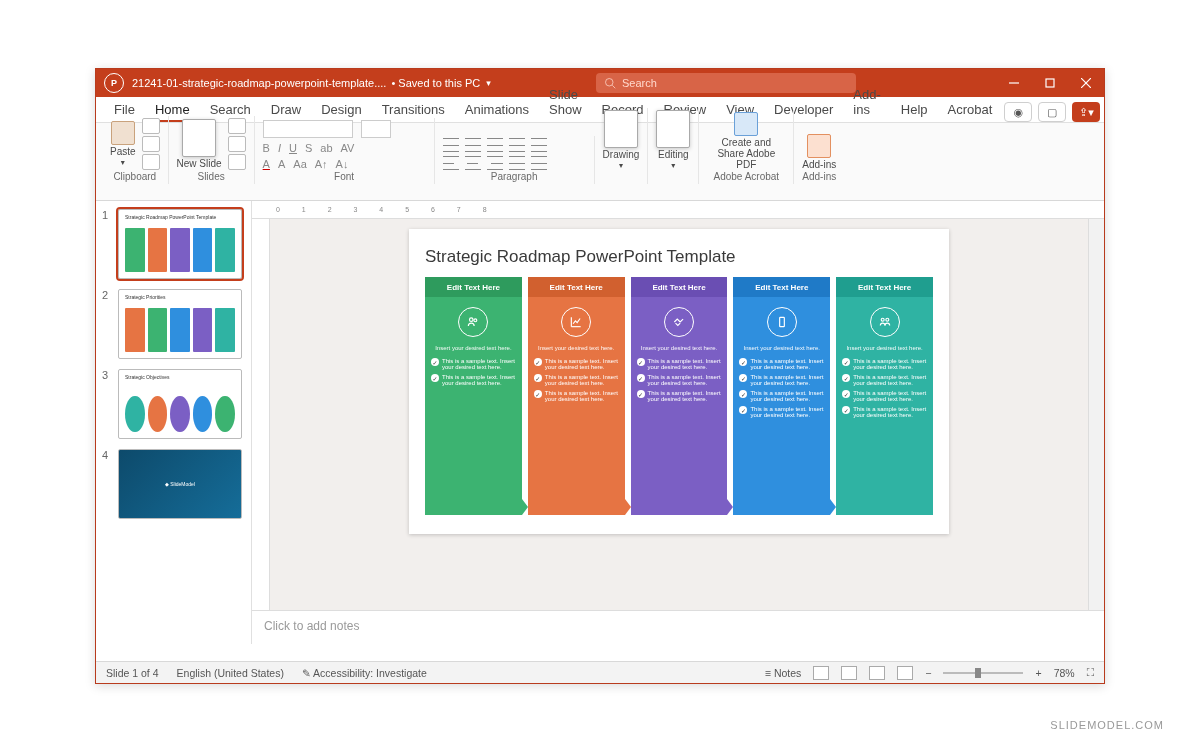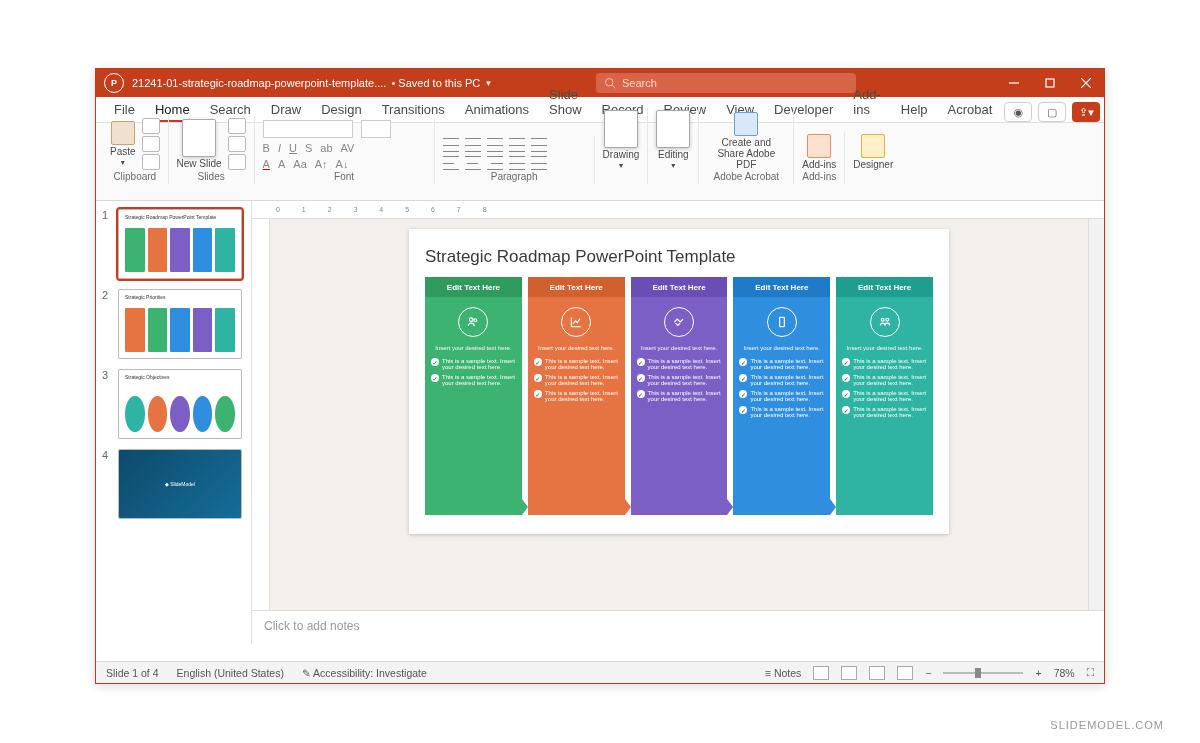--- a/index.html
+++ b/index.html
@@ -312,15 +312,6 @@
         </div>
       <div class="lbl">Add-ins</div>
     </div>
-    <div class="rgroup">
-      <div class="body">
-          <div class="bigbtn">
-            <div class="ico" style="background:#fff0c8;border-color:#e0b040"></div>
-            <span>Designer</span>
-          </div>
-        </div>
-      <div class="lbl">&nbsp;</div>
-    </div>
   </div>
 
 

